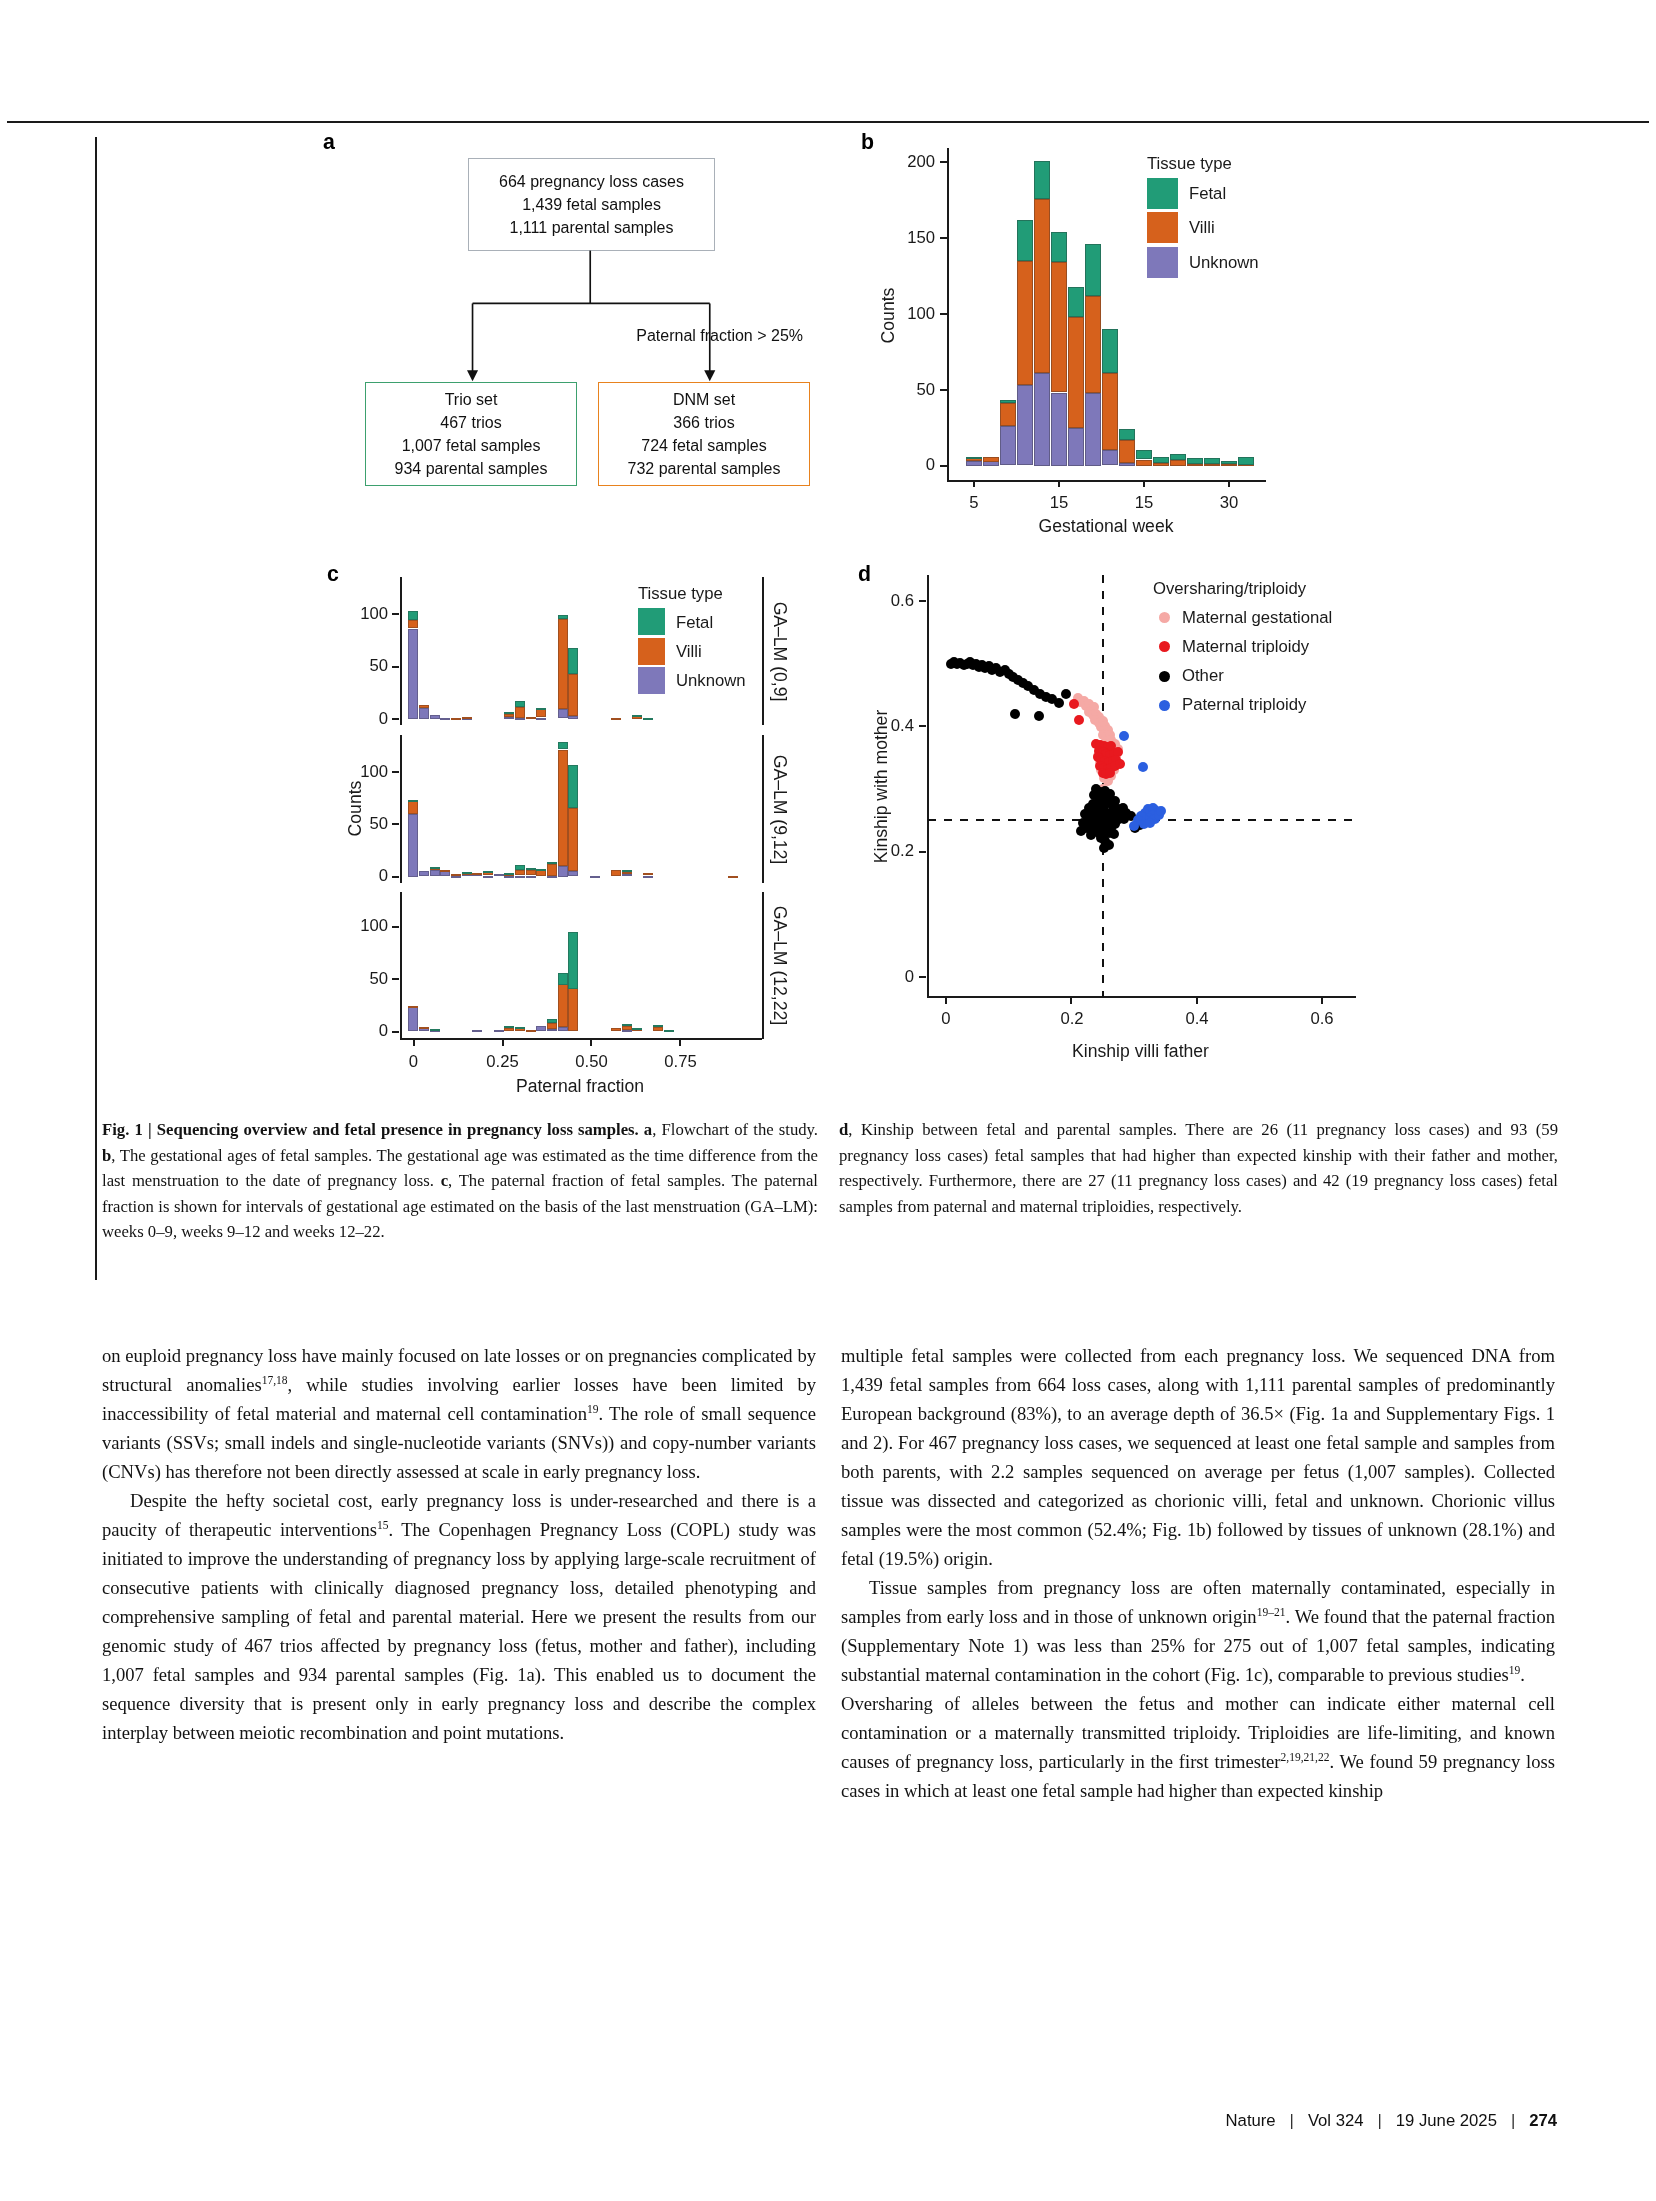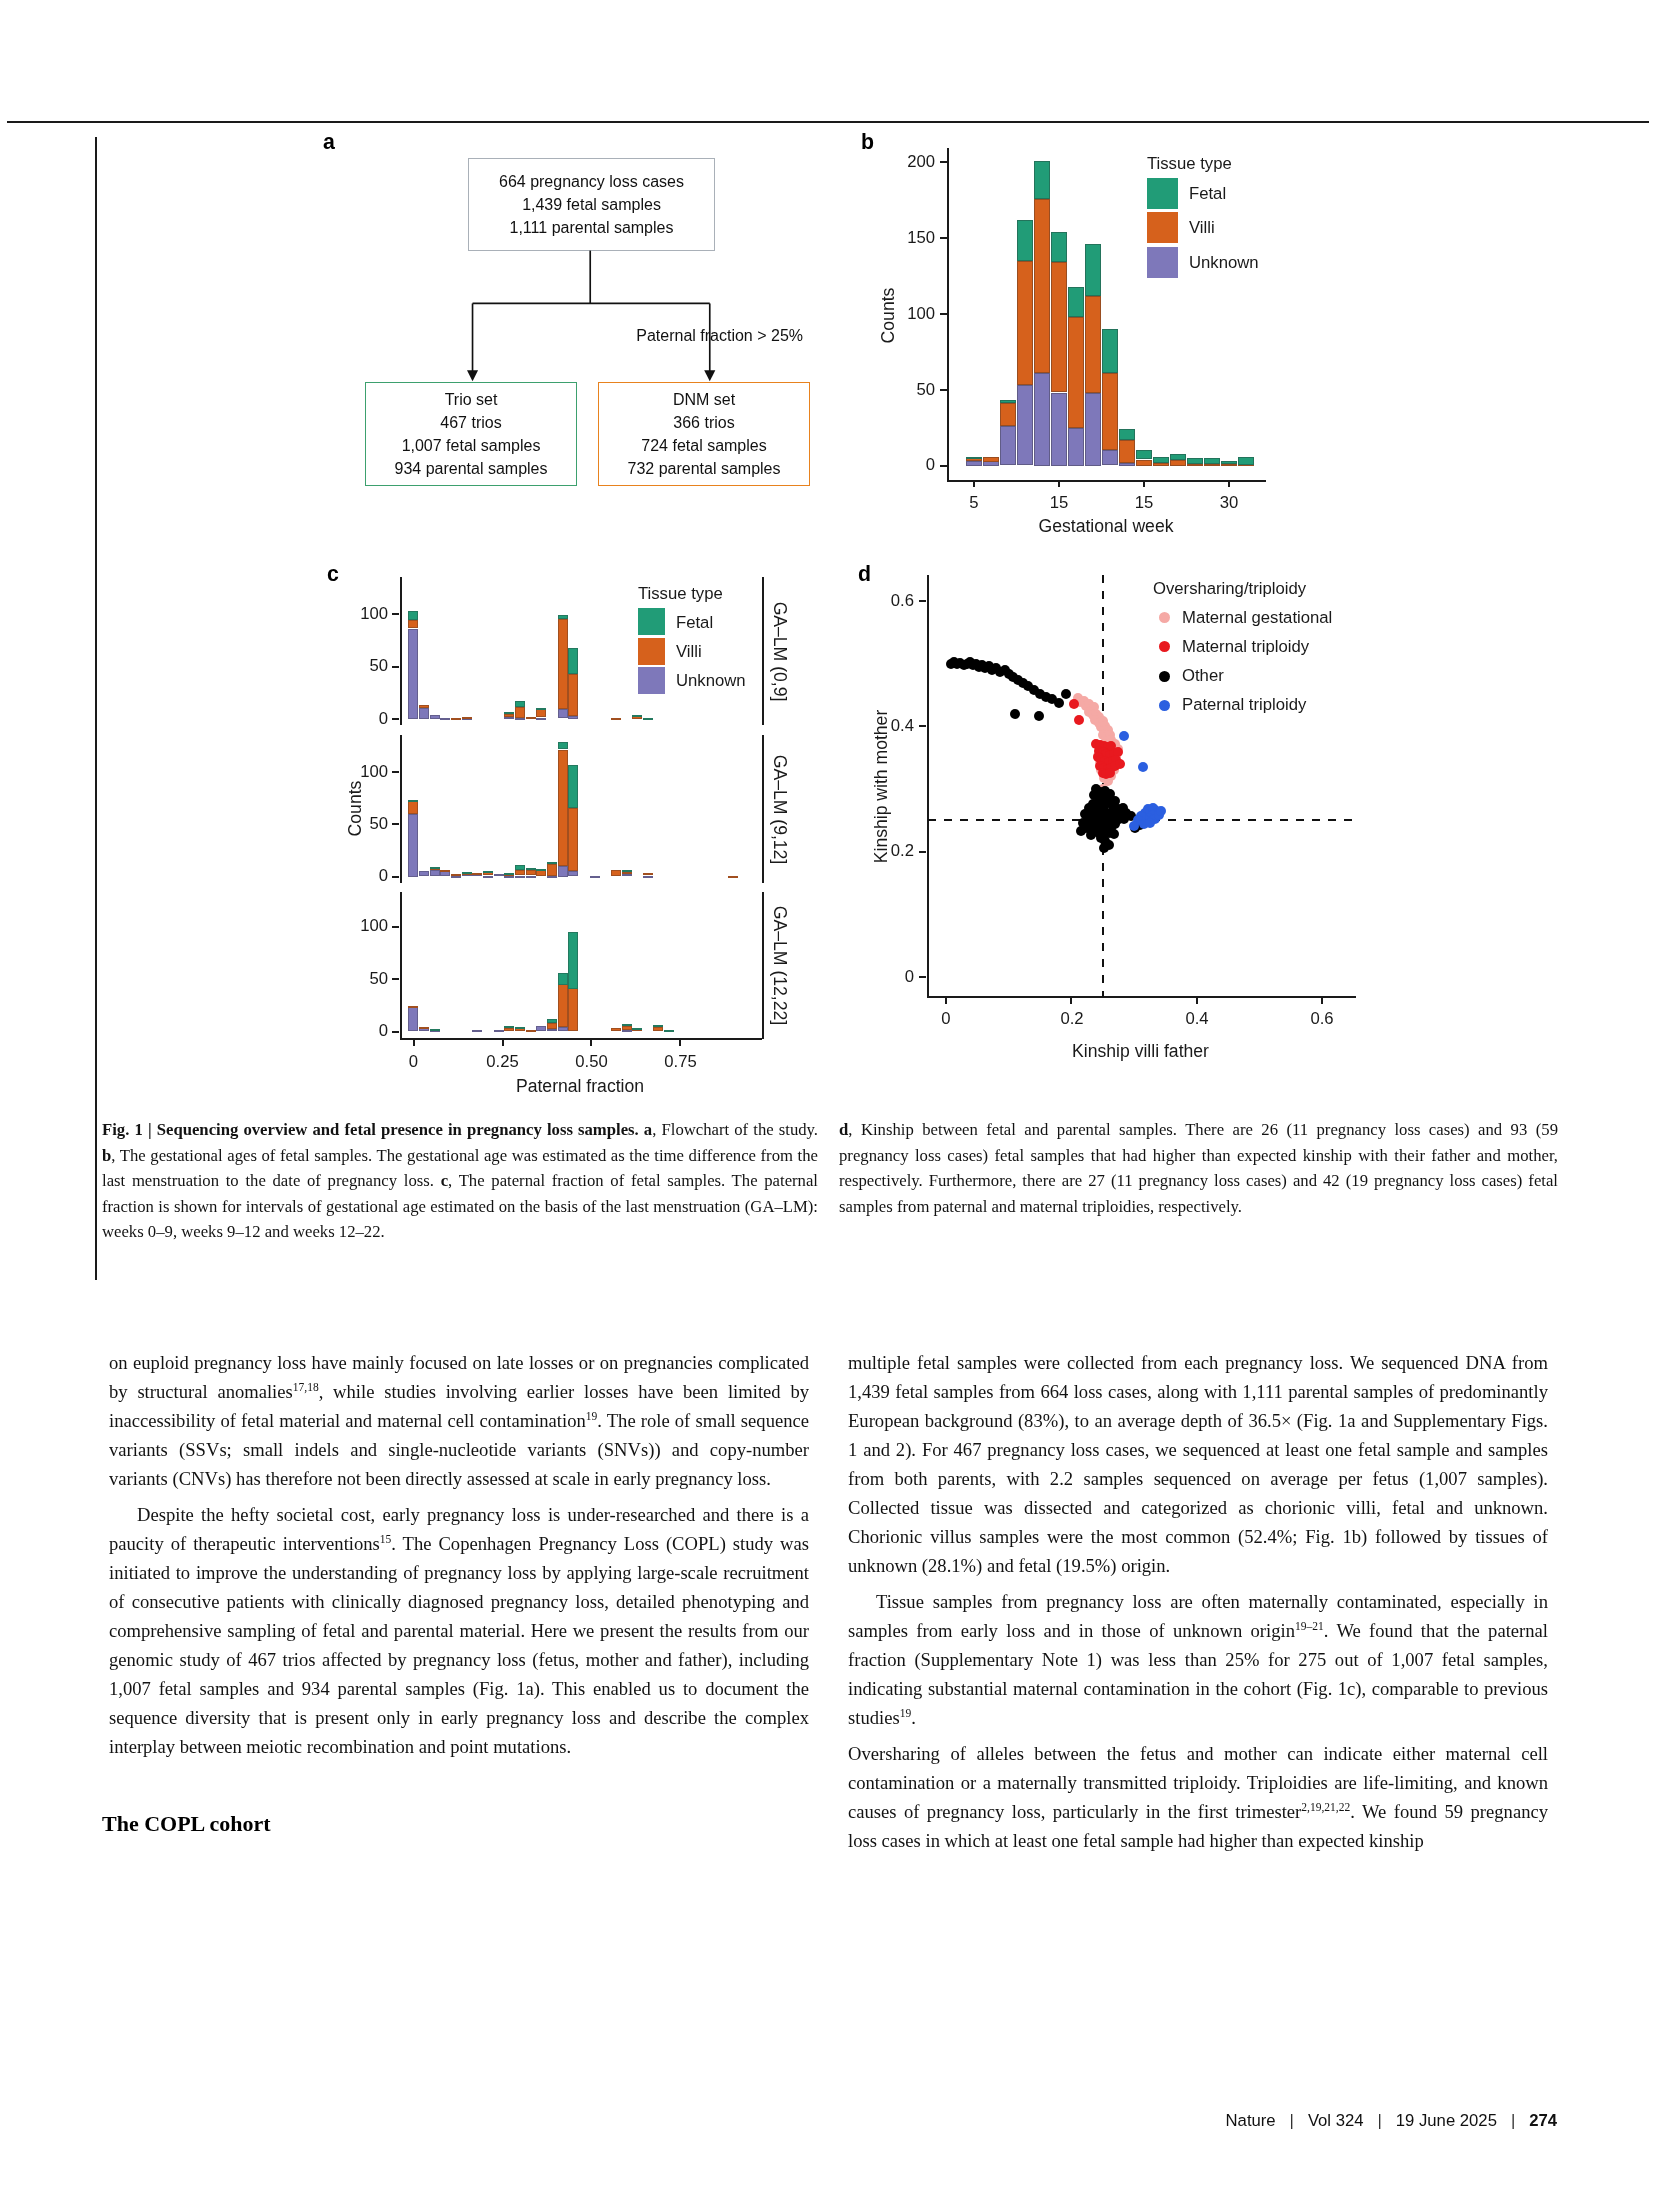--- a/index.html
+++ b/index.html
@@ -18,7 +18,7 @@
            color:#131313;text-align:justify;}
   .bodycol{position:absolute;width:714px;font:18.6px/29px "Liberation Serif",serif;
            color:#131313;text-align:justify;}
-  .bodycol p{margin:7px;}
+  .bodycol p{margin:0;}
   .bodycol p.indent{text-indent:28px;}
   .bodycol h2{font:bold 22px "Liberation Serif",serif;margin:50px 0 13px 0;color:#000;}
   sup{font-size:0.62em;line-height:0;vertical-align:super;}

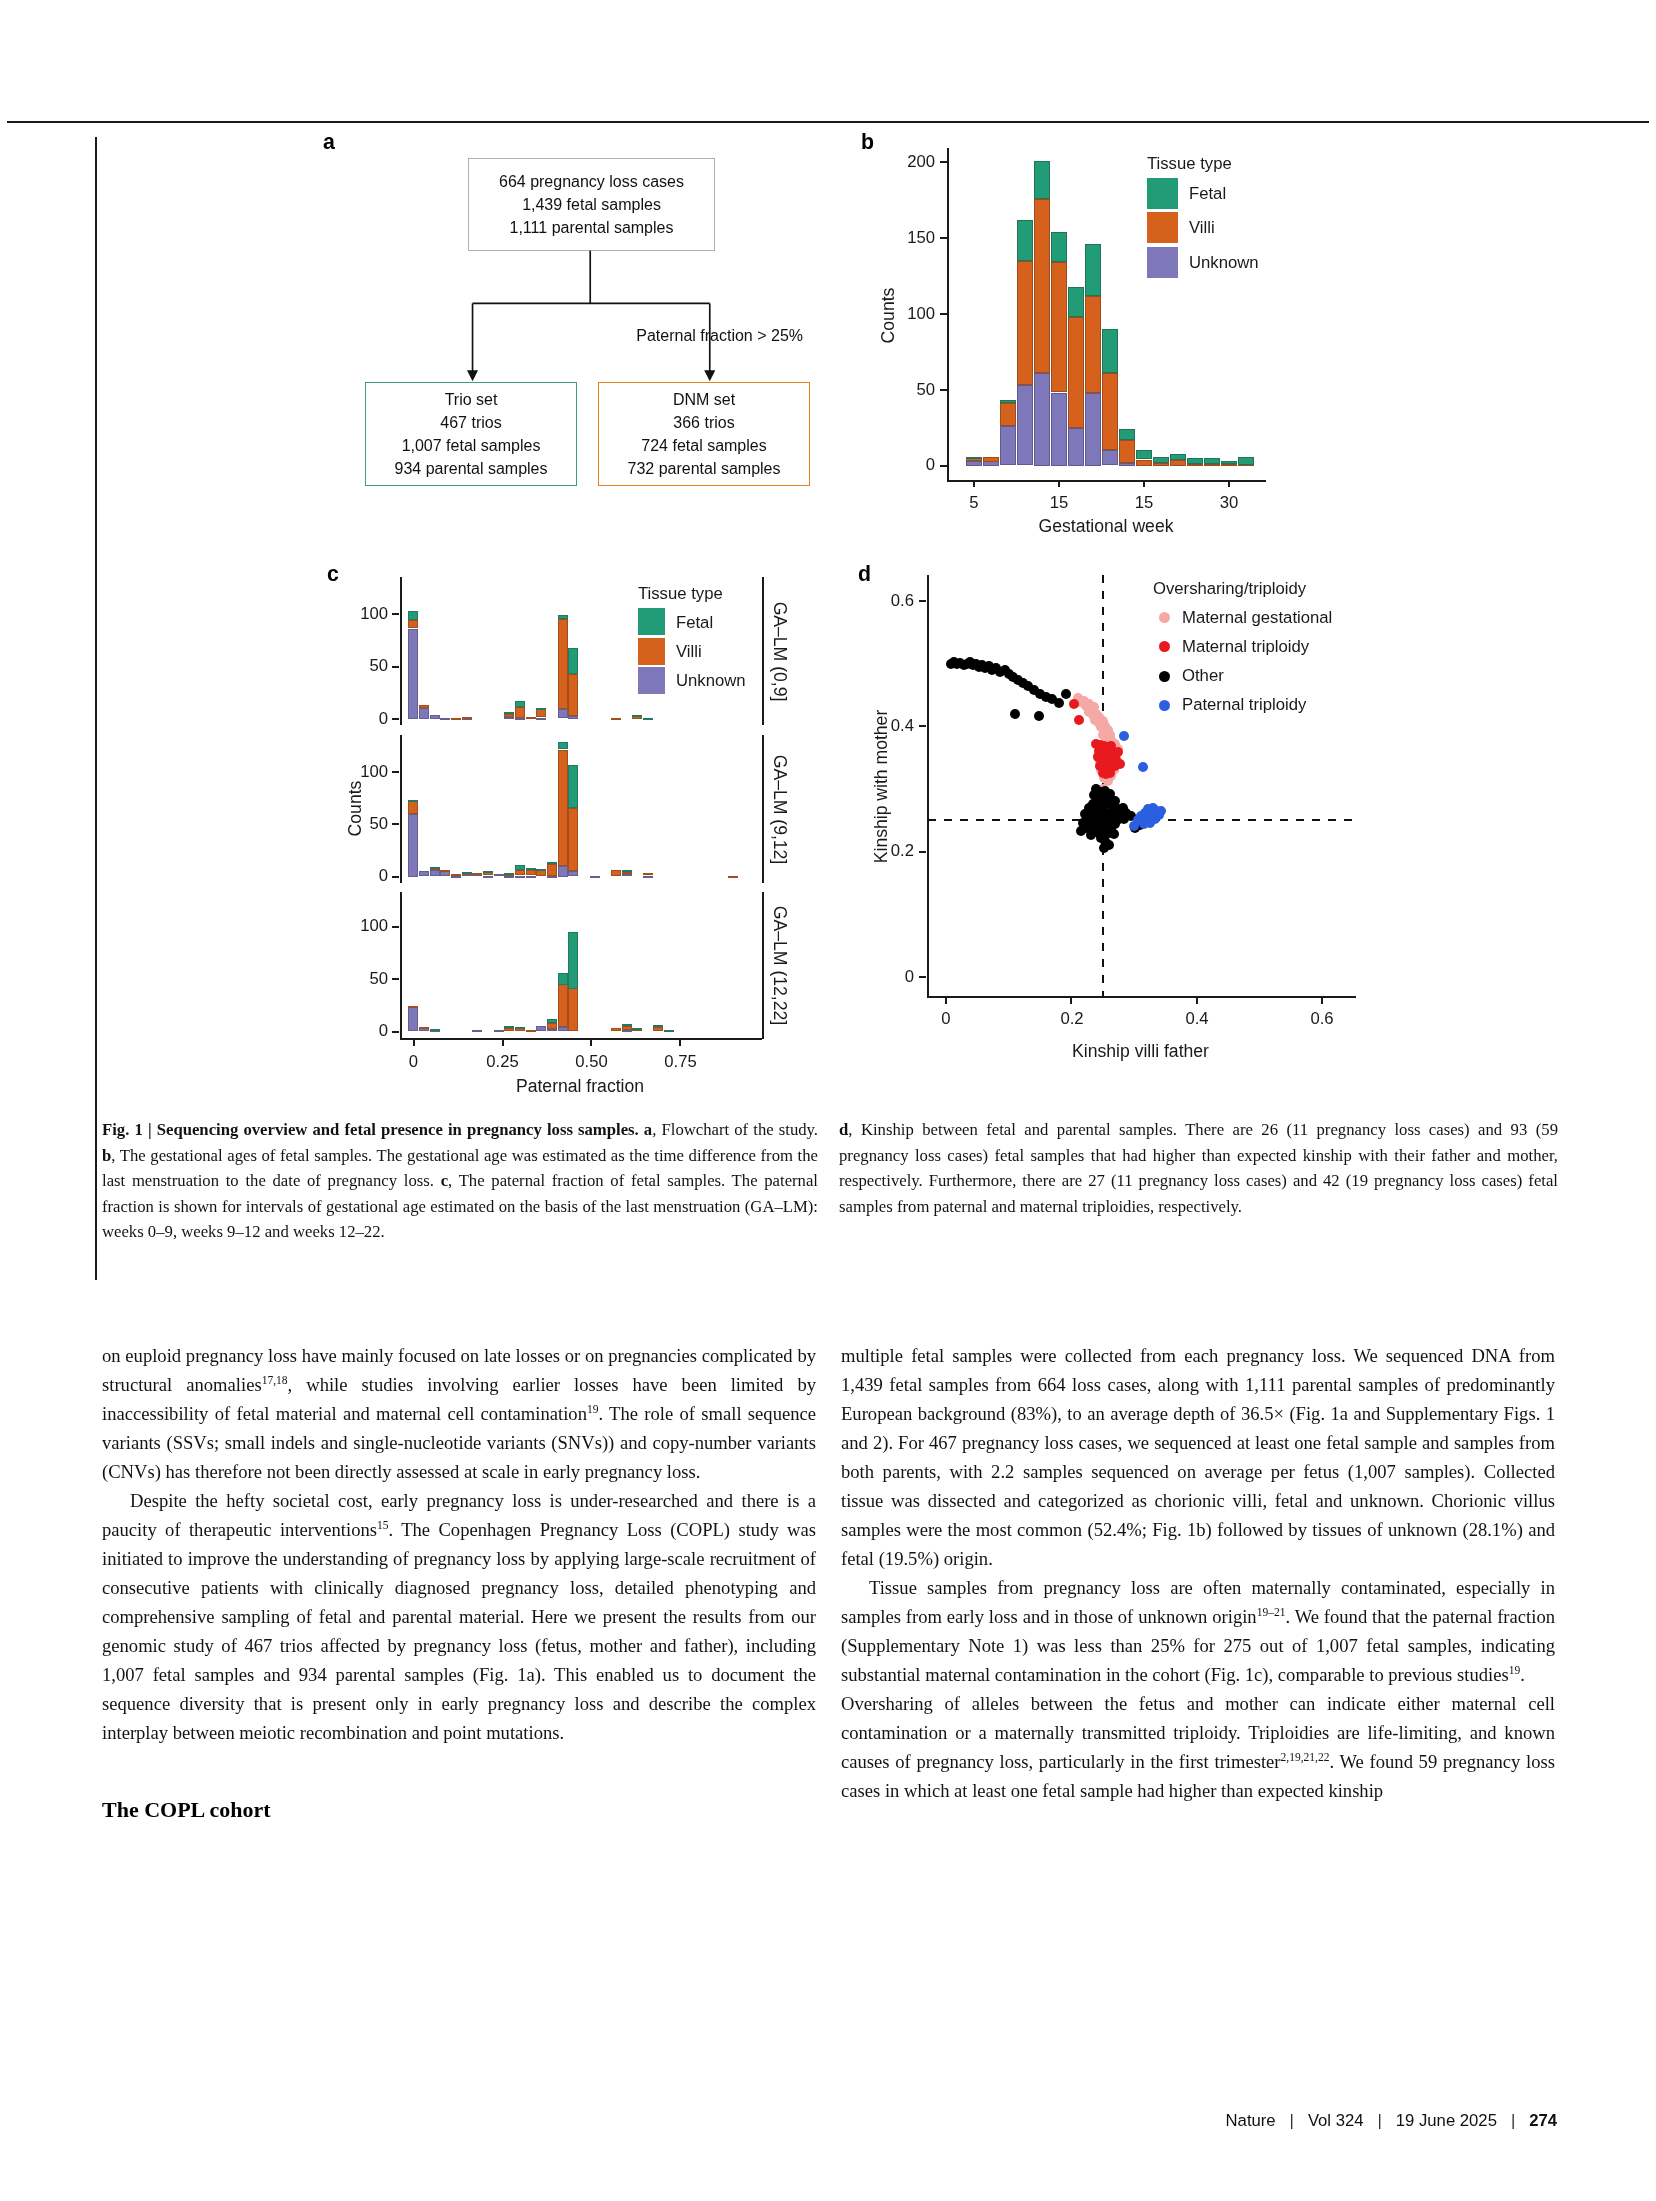--- a/index.html
+++ b/index.html
@@ -516,7 +516,6 @@
 <div class="bodycol" style="left:102px;top:1341px;">
   <p>on euploid pregnancy loss have mainly focused on late losses or on pregnancies complicated by structural anomalies<sup>17,18</sup>, while studies involving earlier losses have been limited by inaccessibility of fetal material and maternal cell contamination<sup>19</sup>. The role of small sequence variants (SSVs; small indels and single-nucleotide variants (SNVs)) and copy-number variants (CNVs) has therefore not been directly assessed at scale in early pregnancy loss.</p>
   <p class="indent">Despite the hefty societal cost, early pregnancy loss is under-researched and there is a paucity of therapeutic interventions<sup>15</sup>. The Copenhagen Pregnancy Loss (COPL) study was initiated to improve the understanding of pregnancy loss by applying large-scale recruitment of consecutive patients with clinically diagnosed pregnancy loss, detailed phenotyping and comprehensive sampling of fetal and parental material. Here we present the results from our genomic study of 467 trios affected by pregnancy loss (fetus, mother and father), including 1,007 fetal samples and 934 parental samples (Fig. 1a). This enabled us to document the sequence diversity that is present only in early pregnancy loss and describe the complex interplay between meiotic recombination and point mutations.</p>
-  <h2>The COPL cohort</h2>
 </div>
 
 <div class="bodycol" style="left:841px;top:1341px;">

